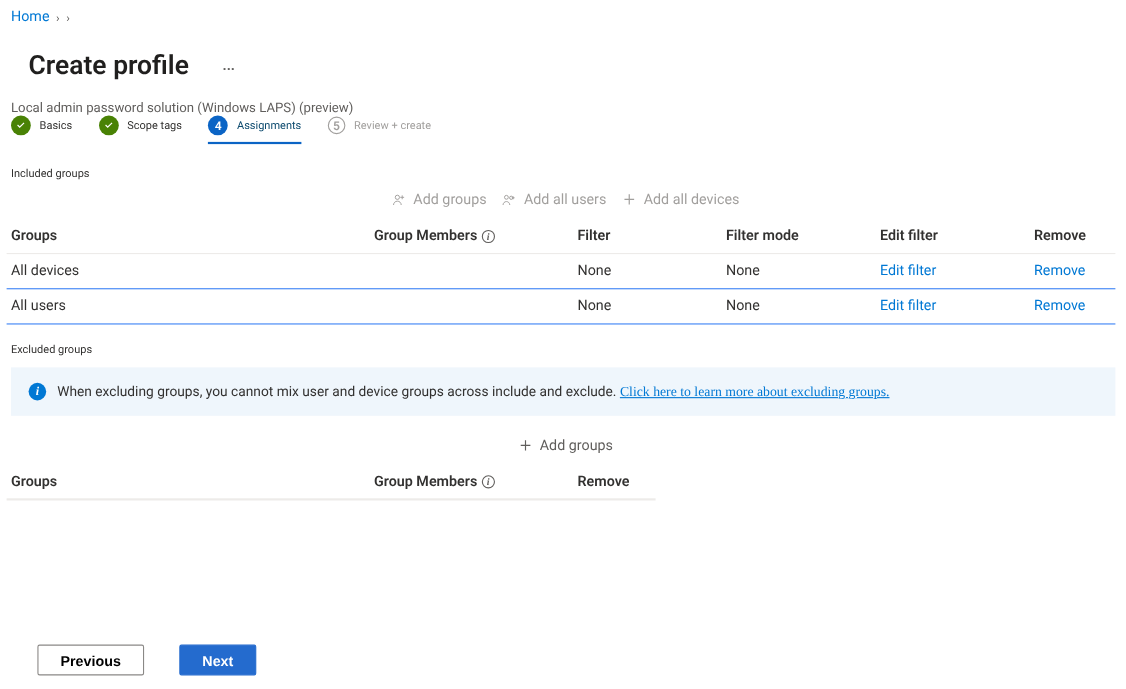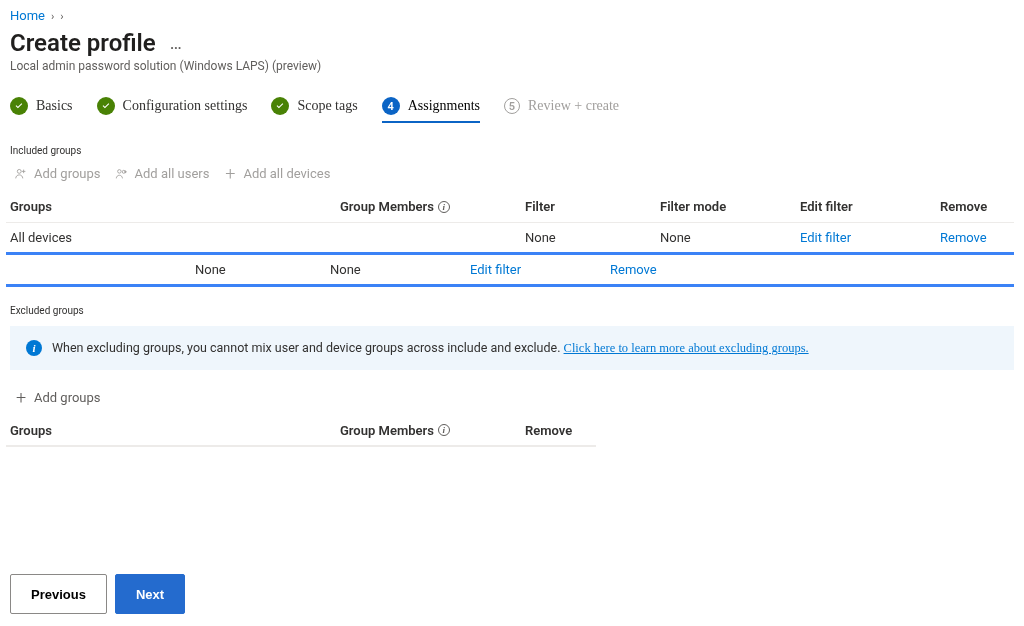--- a/index.html
+++ b/index.html
@@ -23,7 +23,7 @@
 
   
   .page-title-row { display: flex; align-items: center; gap: 14px; }
-  h1 { font-size: 24px; font-weight: 600; margin: 0; color: #201f1e; }
+  h1 { font-size: 24px; font-weight: 600; margin: 16px; color: #201f1e; }
   .ellipsis-btn { color: #605e5c; cursor: pointer; font-size: 18px; line-height: 1; }
   .subtitle { color: #605e5c; font-size: 12px; margin-top: 2px; margin-bottom: 24px; }
 

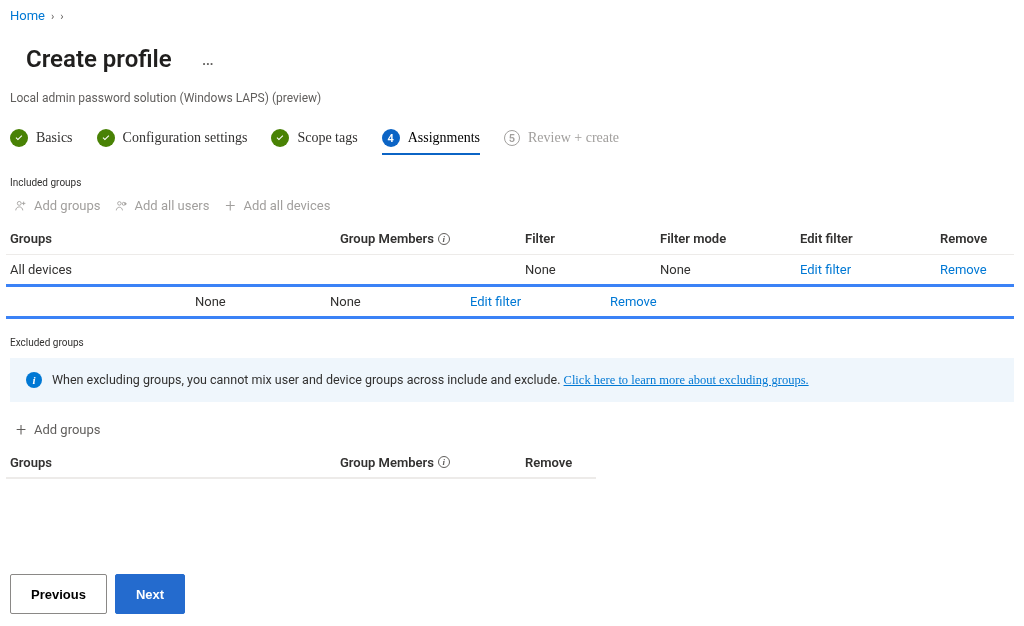--- a/index.html
+++ b/index.html
@@ -25,7 +25,7 @@
   .page-title-row { display: flex; align-items: center; gap: 14px; }
   h1 { font-size: 24px; font-weight: 600; margin: 16px; color: #201f1e; }
   .ellipsis-btn { color: #605e5c; cursor: pointer; font-size: 18px; line-height: 1; }
-  .subtitle { color: #605e5c; font-size: 12px; margin-top: 2px; margin-bottom: 24px; }
+  .subtitle { color: #605e5c; font-size: 12px; margin-top: 2px; }
 
   
   .wizard { display: flex; align-items: center; gap: 24px; padding-bottom: 0; margin-bottom: 22px; }

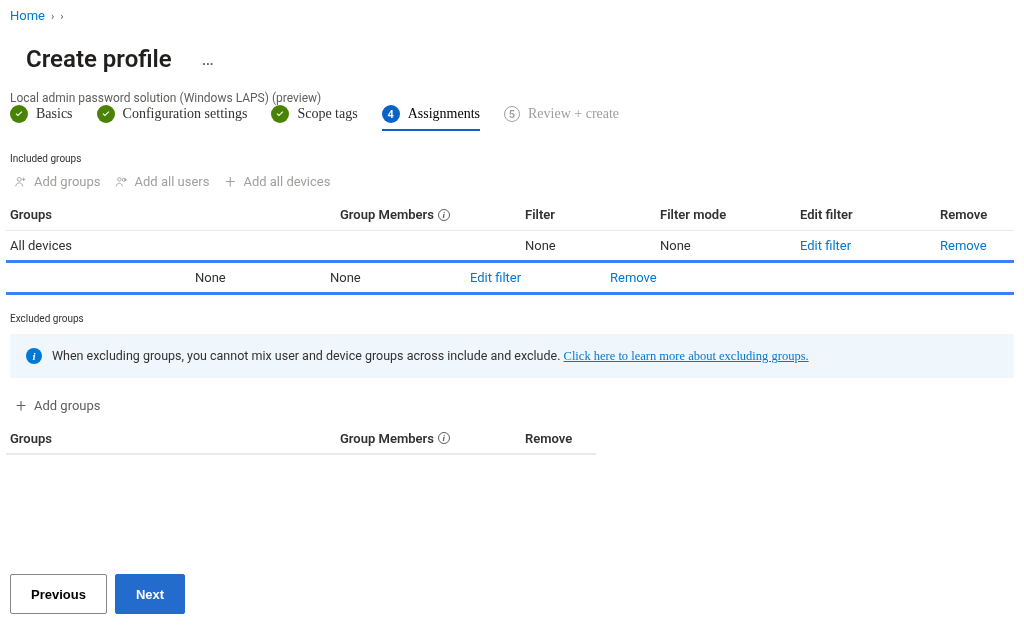--- a/index.html
+++ b/index.html
@@ -30,7 +30,7 @@
   
   .wizard { display: flex; align-items: center; gap: 24px; padding-bottom: 0; margin-bottom: 22px; }
   .step { display: flex; align-items: center; gap: 8px; padding-bottom: 6px; border-bottom: 2px solid transparent; cursor: pointer; }
-  .step-label { font-size: 14px; color: #323130; font-family: Liberation Serif, serif; }
+  .step-label { font-size: 10px; color: #323130; }
   .step .circle { width: 18px; height: 18px; border-radius: 50%; display: inline-flex; align-items: center; justify-content: center; font-size: 11px; font-weight: 600; }
   .step.done .circle { background: #498205; color: #fff; }
   .step.done .circle svg { width: 10px; height: 10px; fill: #fff; }

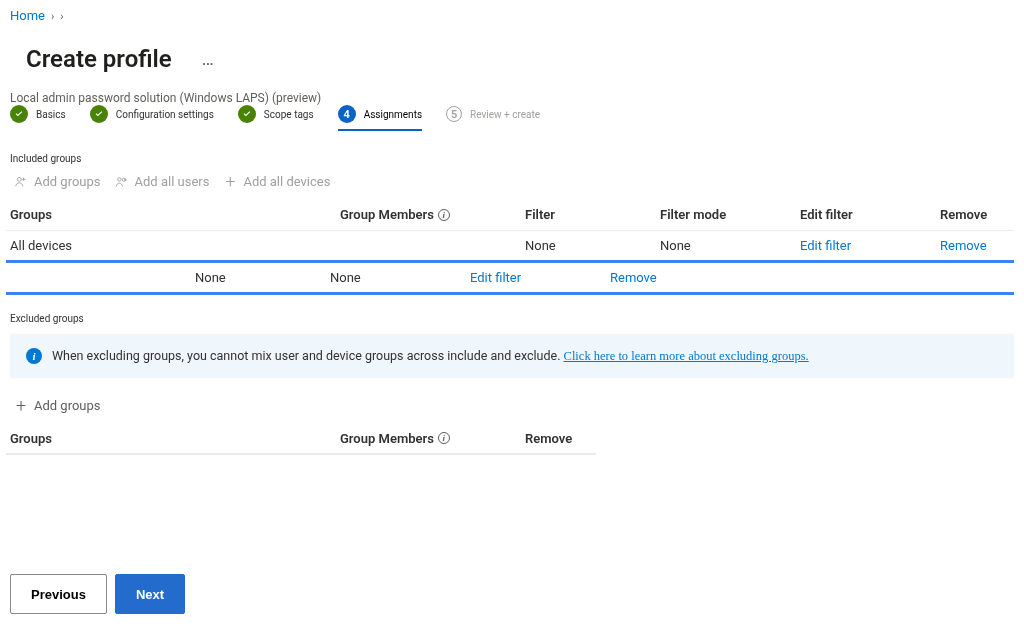--- a/index.html
+++ b/index.html
@@ -124,14 +124,6 @@
           <path d="M4.7 8.8 1.9 6l.9-.9 1.9 1.9L9 2.7l.9.9z"></path>
         </svg>
     </span>
-    <span class="step-label">Configuration settings</span>
-  </div>
-  <div class="step done">
-    <span class="circle">
-      <svg viewBox="0 0 12 12">
-          <path d="M4.7 8.8 1.9 6l.9-.9 1.9 1.9L9 2.7l.9.9z"></path>
-        </svg>
-    </span>
     <span class="step-label">Scope tags</span>
   </div>
   <div class="step current">

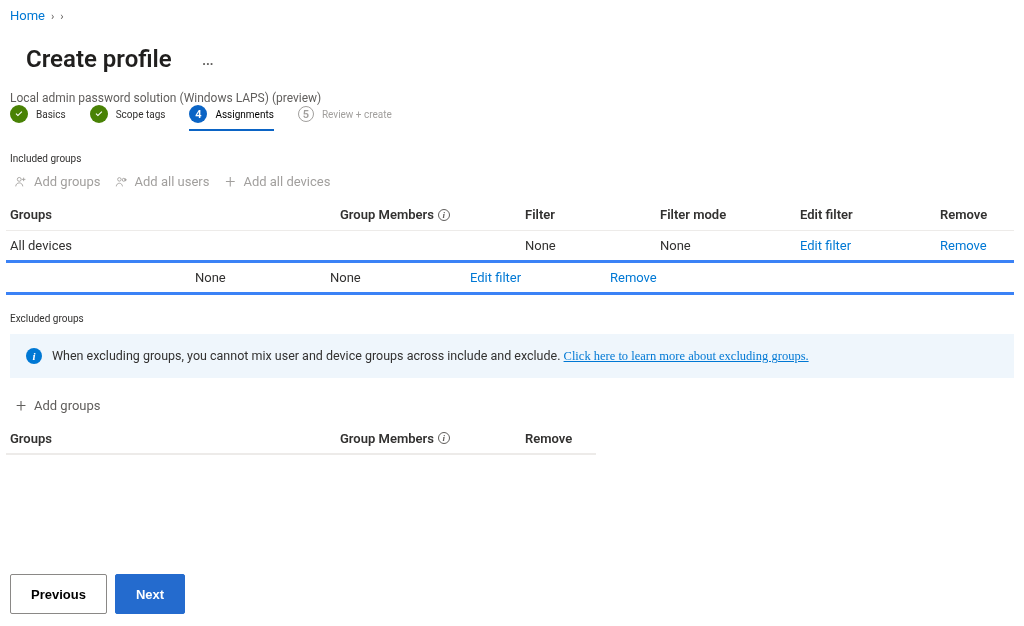--- a/index.html
+++ b/index.html
@@ -36,7 +36,7 @@
   .step.done .circle svg { width: 10px; height: 10px; fill: #fff; }
   .step.current .circle { background: #0b64c5; color: #fff; }
   .step.current { border-bottom-color: #0b64c5; }
-  .step.current .step-label { color: #000000; font-weight: 400; }
+  .step.current .step-label { color: #0c4a6e; font-weight: 400; }
   .step.future .circle { border: 1px solid #a19f9d; color: #a19f9d; background: #fff; width: 16px; height: 16px;}
   .step.future .step-label { color: #a19f9d; text-align: right; }
 

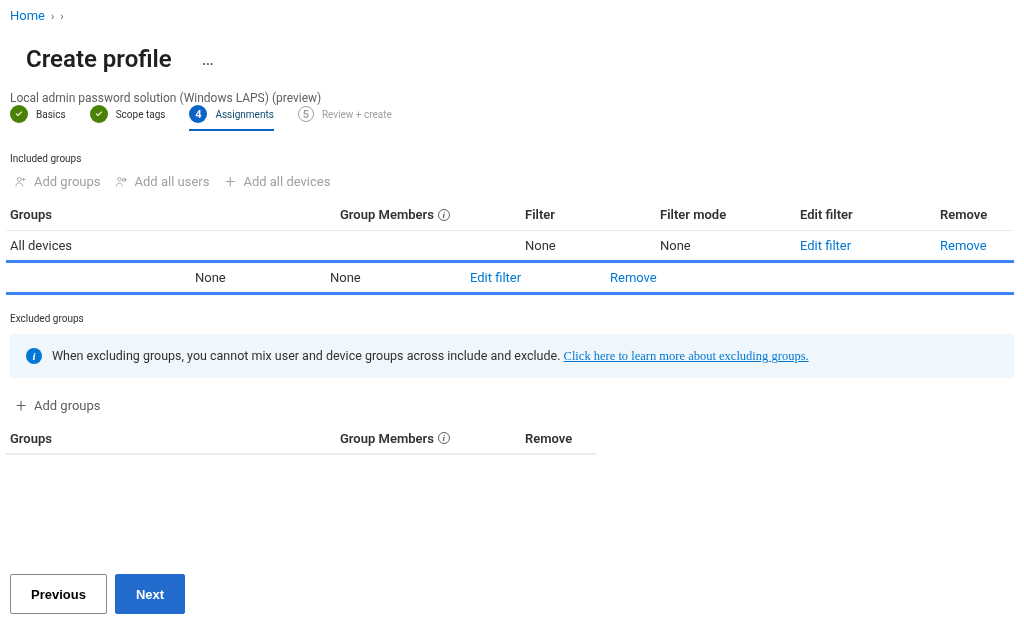--- a/index.html
+++ b/index.html
@@ -44,7 +44,7 @@
   .section-title { font-size: 10px; color: #323130; margin: 4px 0 10px 0; }
 
   
-  .cmdbar { display: flex; align-items: center; gap: 14px; color: #a19f9d; margin-bottom: 10px; padding-left: 4px;}
+  .cmdbar { display: flex; align-items: center; gap: 14px; color: #a19f9d; margin-bottom: 10px; padding-left: 4px; justify-content: center;}
   .cmdbar .cmd { display: flex; align-items: center; gap: 6px; font-size: 13px; cursor: pointer; }
   .cmdbar .cmd .ico { width: 14px; height: 14px; display: inline-flex; align-items: center; justify-content: center; }
   .cmdbar .cmd .ico svg { stroke: #a19f9d; fill: #a19f9d; }

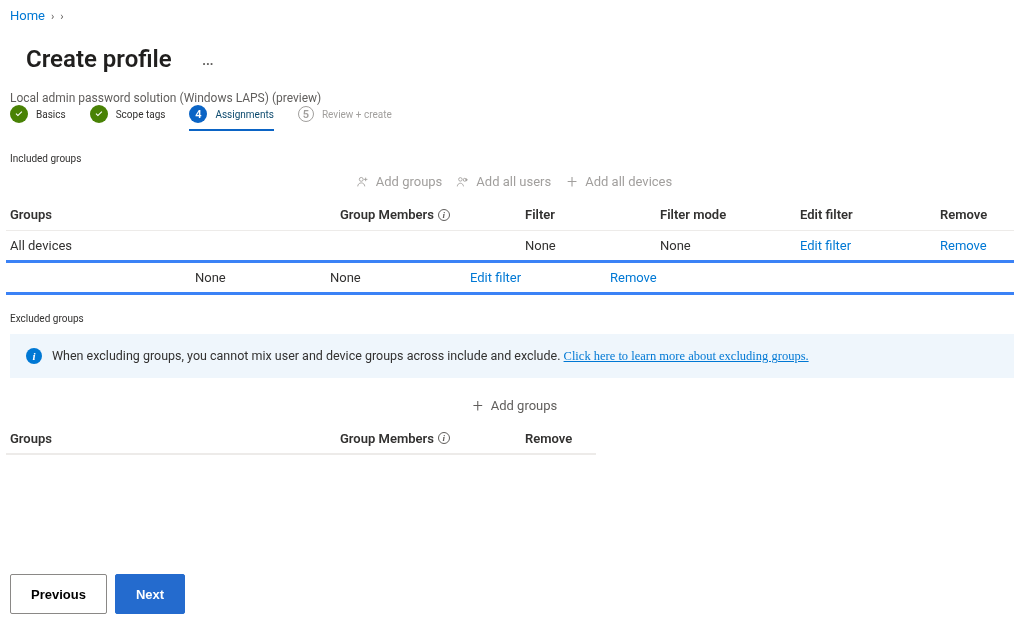--- a/index.html
+++ b/index.html
@@ -53,7 +53,7 @@
 
   
   .tbl { width: calc(100% + 4px); margin-left: -4px; }
-  .tbl .row { display: flex; align-items: center; border-bottom: 3px solid #3b82f6; height: 32px; font-size: 13px; }
+  .tbl .row { display: flex; align-items: center; border-bottom: 1px solid #3b82f6; height: 32px; font-size: 13px; }
   .tbl .row.header { font-weight: 600; color: #323130; border-bottom: 1px solid #edebe9; }
   .tbl .row.header.thick { border-bottom: 2px solid #edebe9; }
   .tbl .cell { padding: 0 4px; }

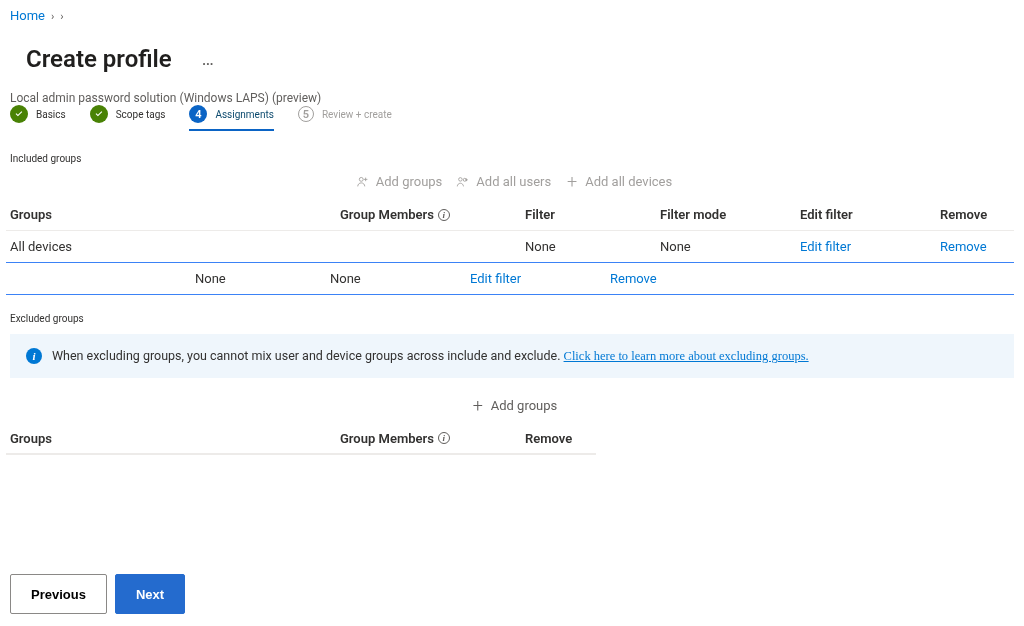--- a/index.html
+++ b/index.html
@@ -187,6 +187,7 @@
     <div class="cell c6 link-cell">Remove</div>
   </div>
   <div class="row">
+    <div class="cell c1">All users</div>
     <div class="cell c2"></div>
     <div class="cell c3">None</div>
     <div class="cell c4">None</div>

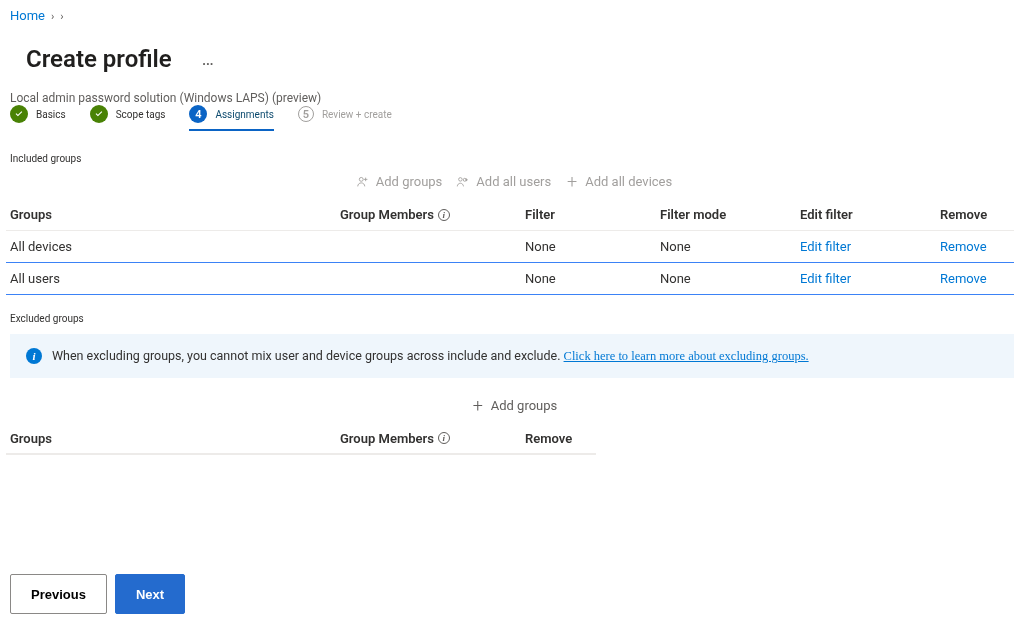--- a/index.html
+++ b/index.html
@@ -89,8 +89,8 @@
     display: flex; gap: 8px;
   }
   .btn {
-    height: 40px; padding: 0 20px; font-size: 13px; border-radius: 2px;
-    cursor: pointer; border: 1px solid #8a8886; background: #fff; font-weight: 600;
+    height: 28px; padding: 0 20px; font-size: 13px; border-radius: 2px;
+    cursor: pointer; border: 1px solid #8a8886; background: #fff; font-weight: 600; margin-left: 24px;
   }
   .btn.primary { background: #246bce; border-color: #246bce; color: #fff; font-weight: 600; text-align: center; }
 </style>

